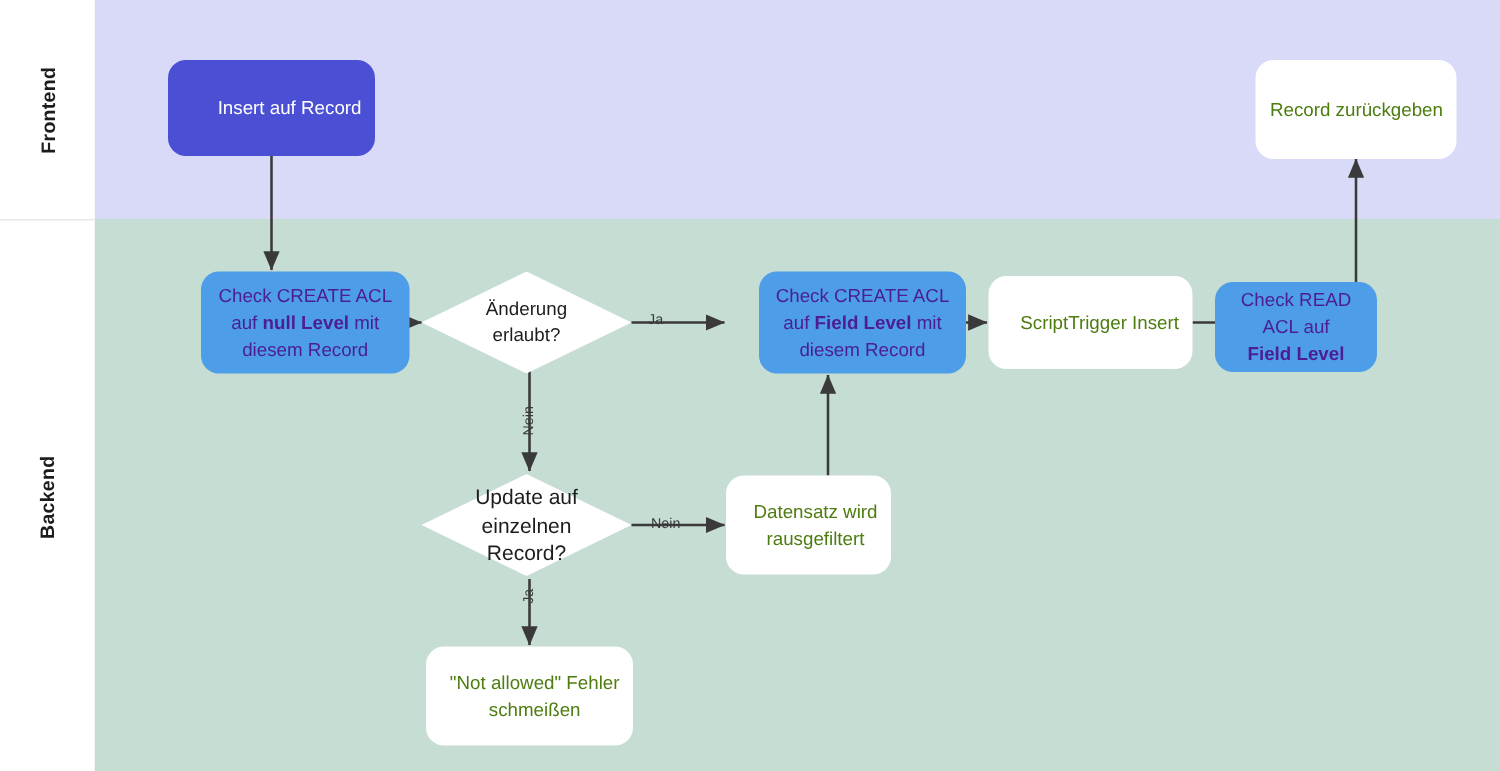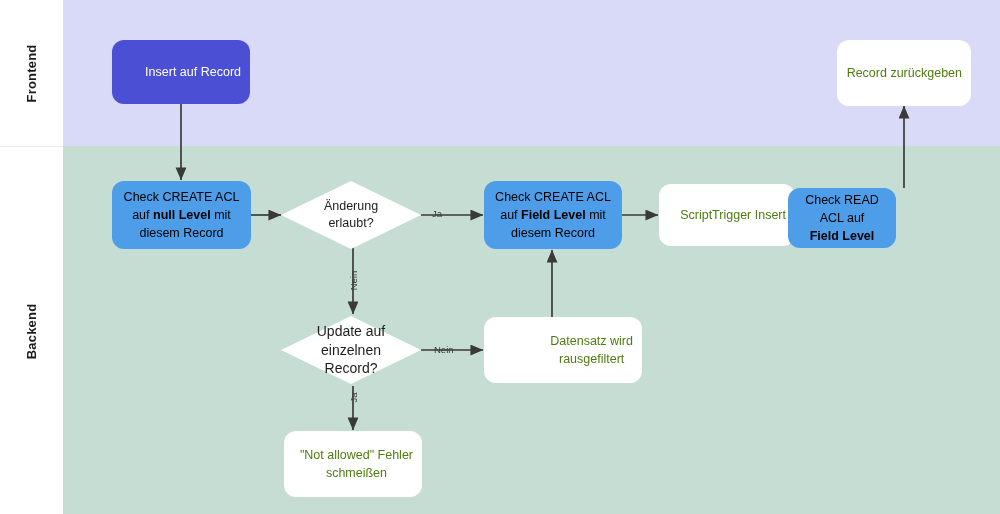--- a/index.html
+++ b/index.html
@@ -72,7 +72,8 @@
   }
   .node.blue {
     background: #4d9de8;
-    color: #000000;
+    color: #4c1d95;
+    margin-left: 22px;
   }
   .node.white {
     background: #ffffff;

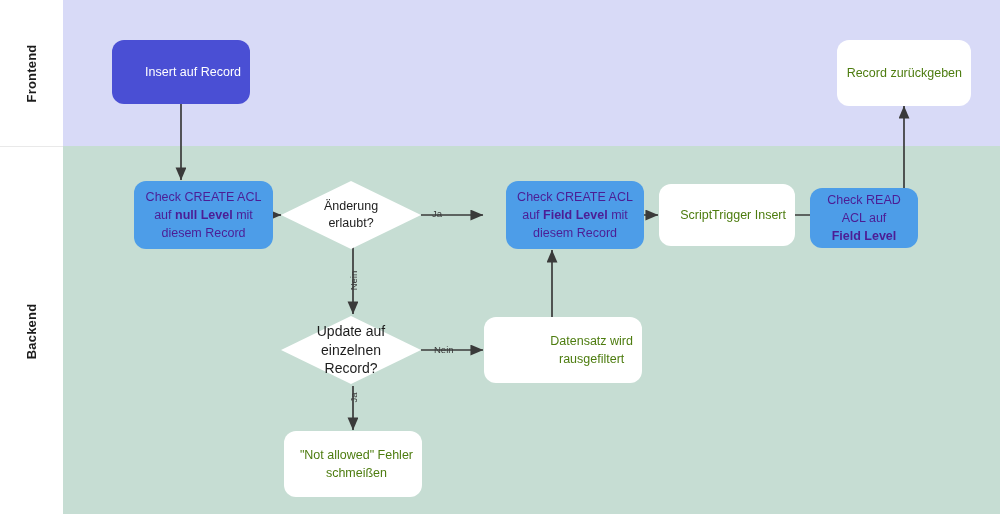--- a/index.html
+++ b/index.html
@@ -230,7 +230,7 @@
     </div>
   </div>
 
-  <div class="node white" style="left:484px; top:317px; width:158px; height:66px;">
+  <div class="node white" style="left:484px; top:317px; width:110px; height:66px;">
     <span>
       <span>Datensatz wird</span><br>
       <span>rausgefiltert</span>

